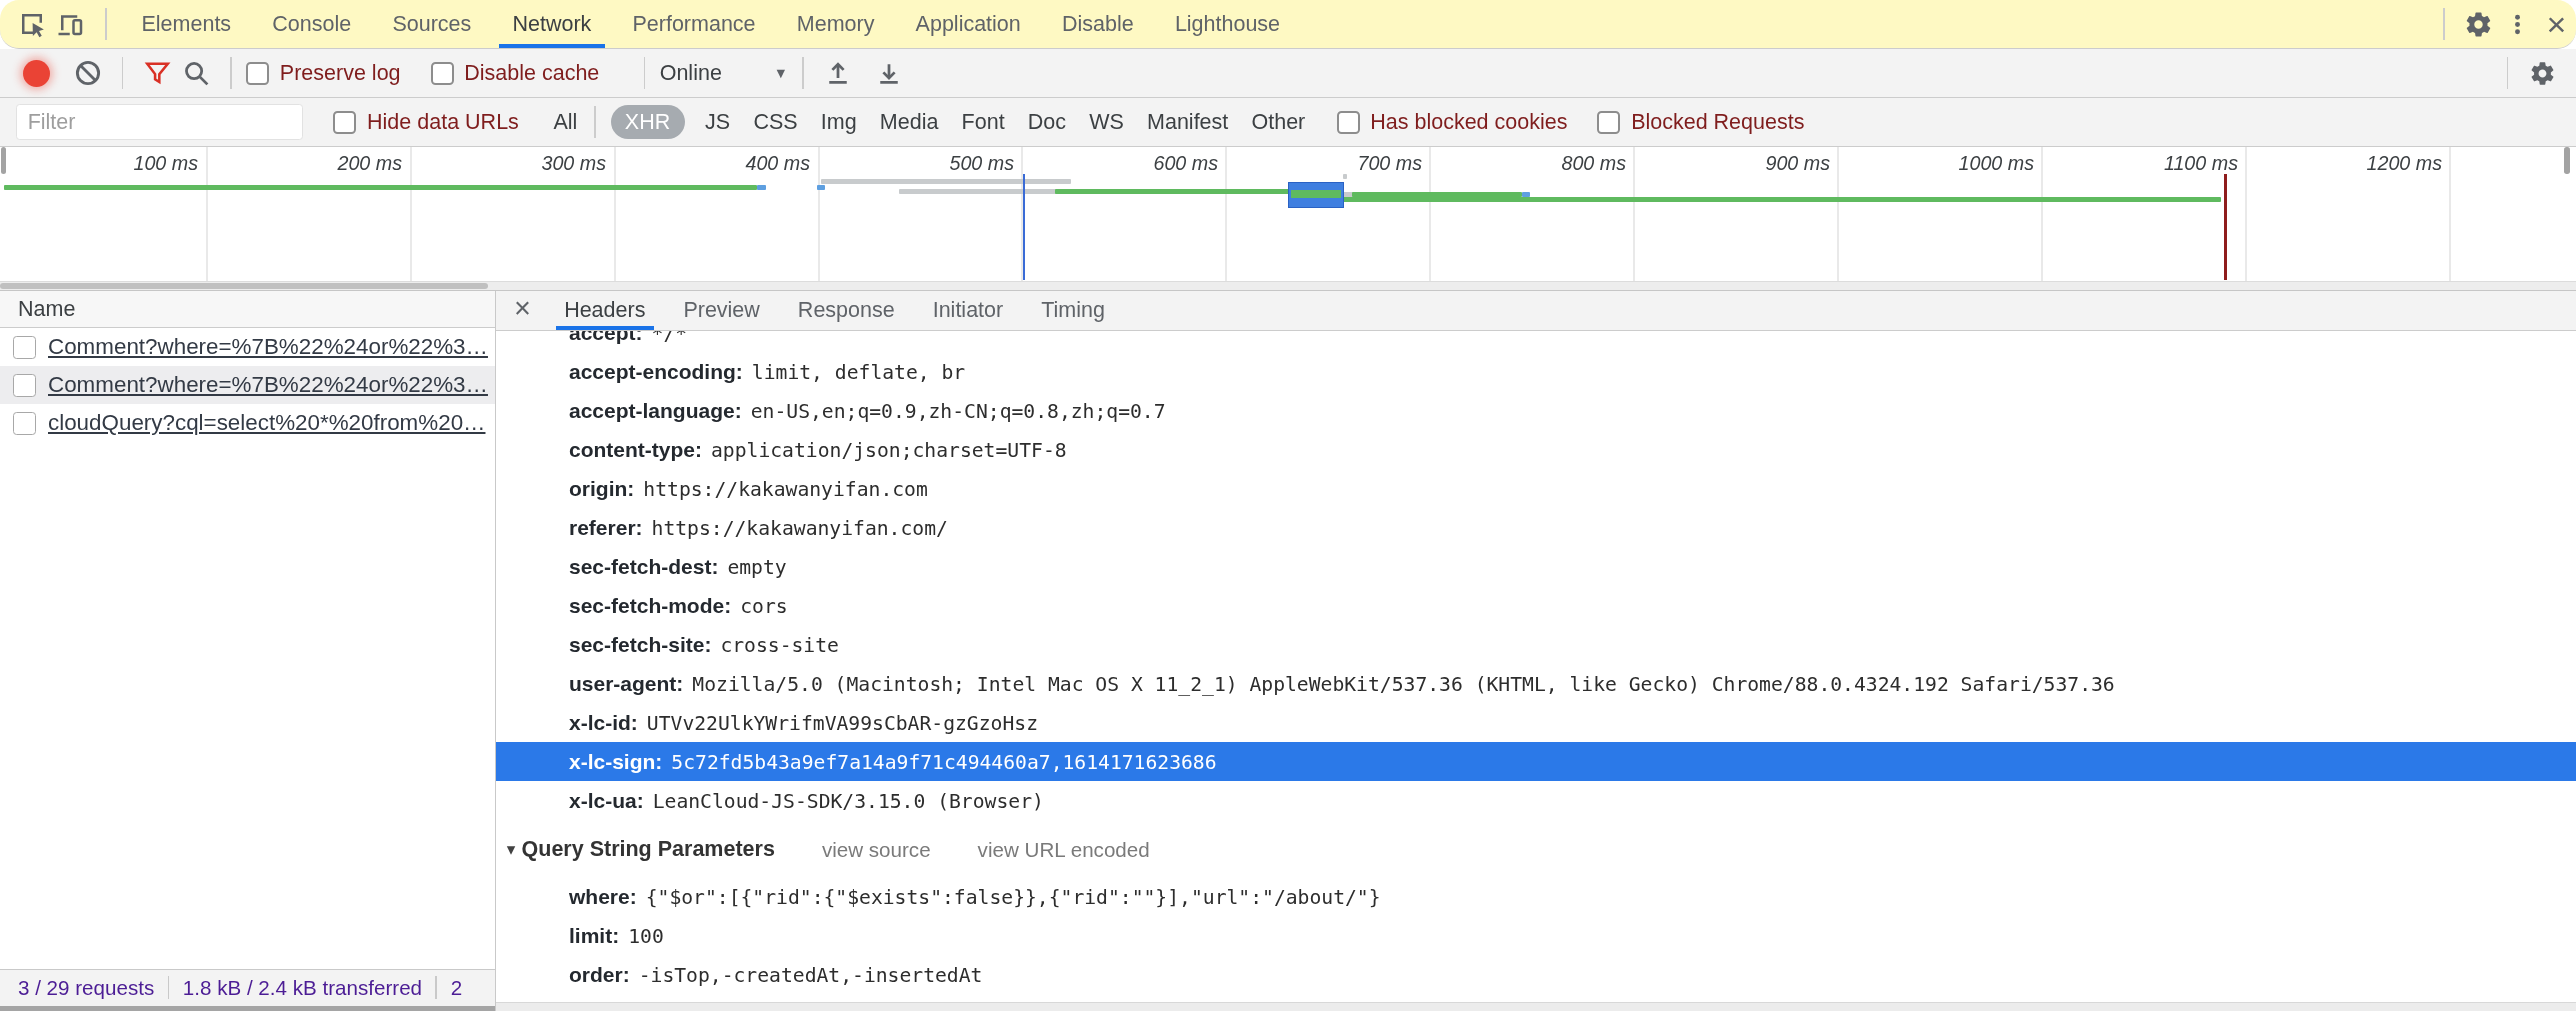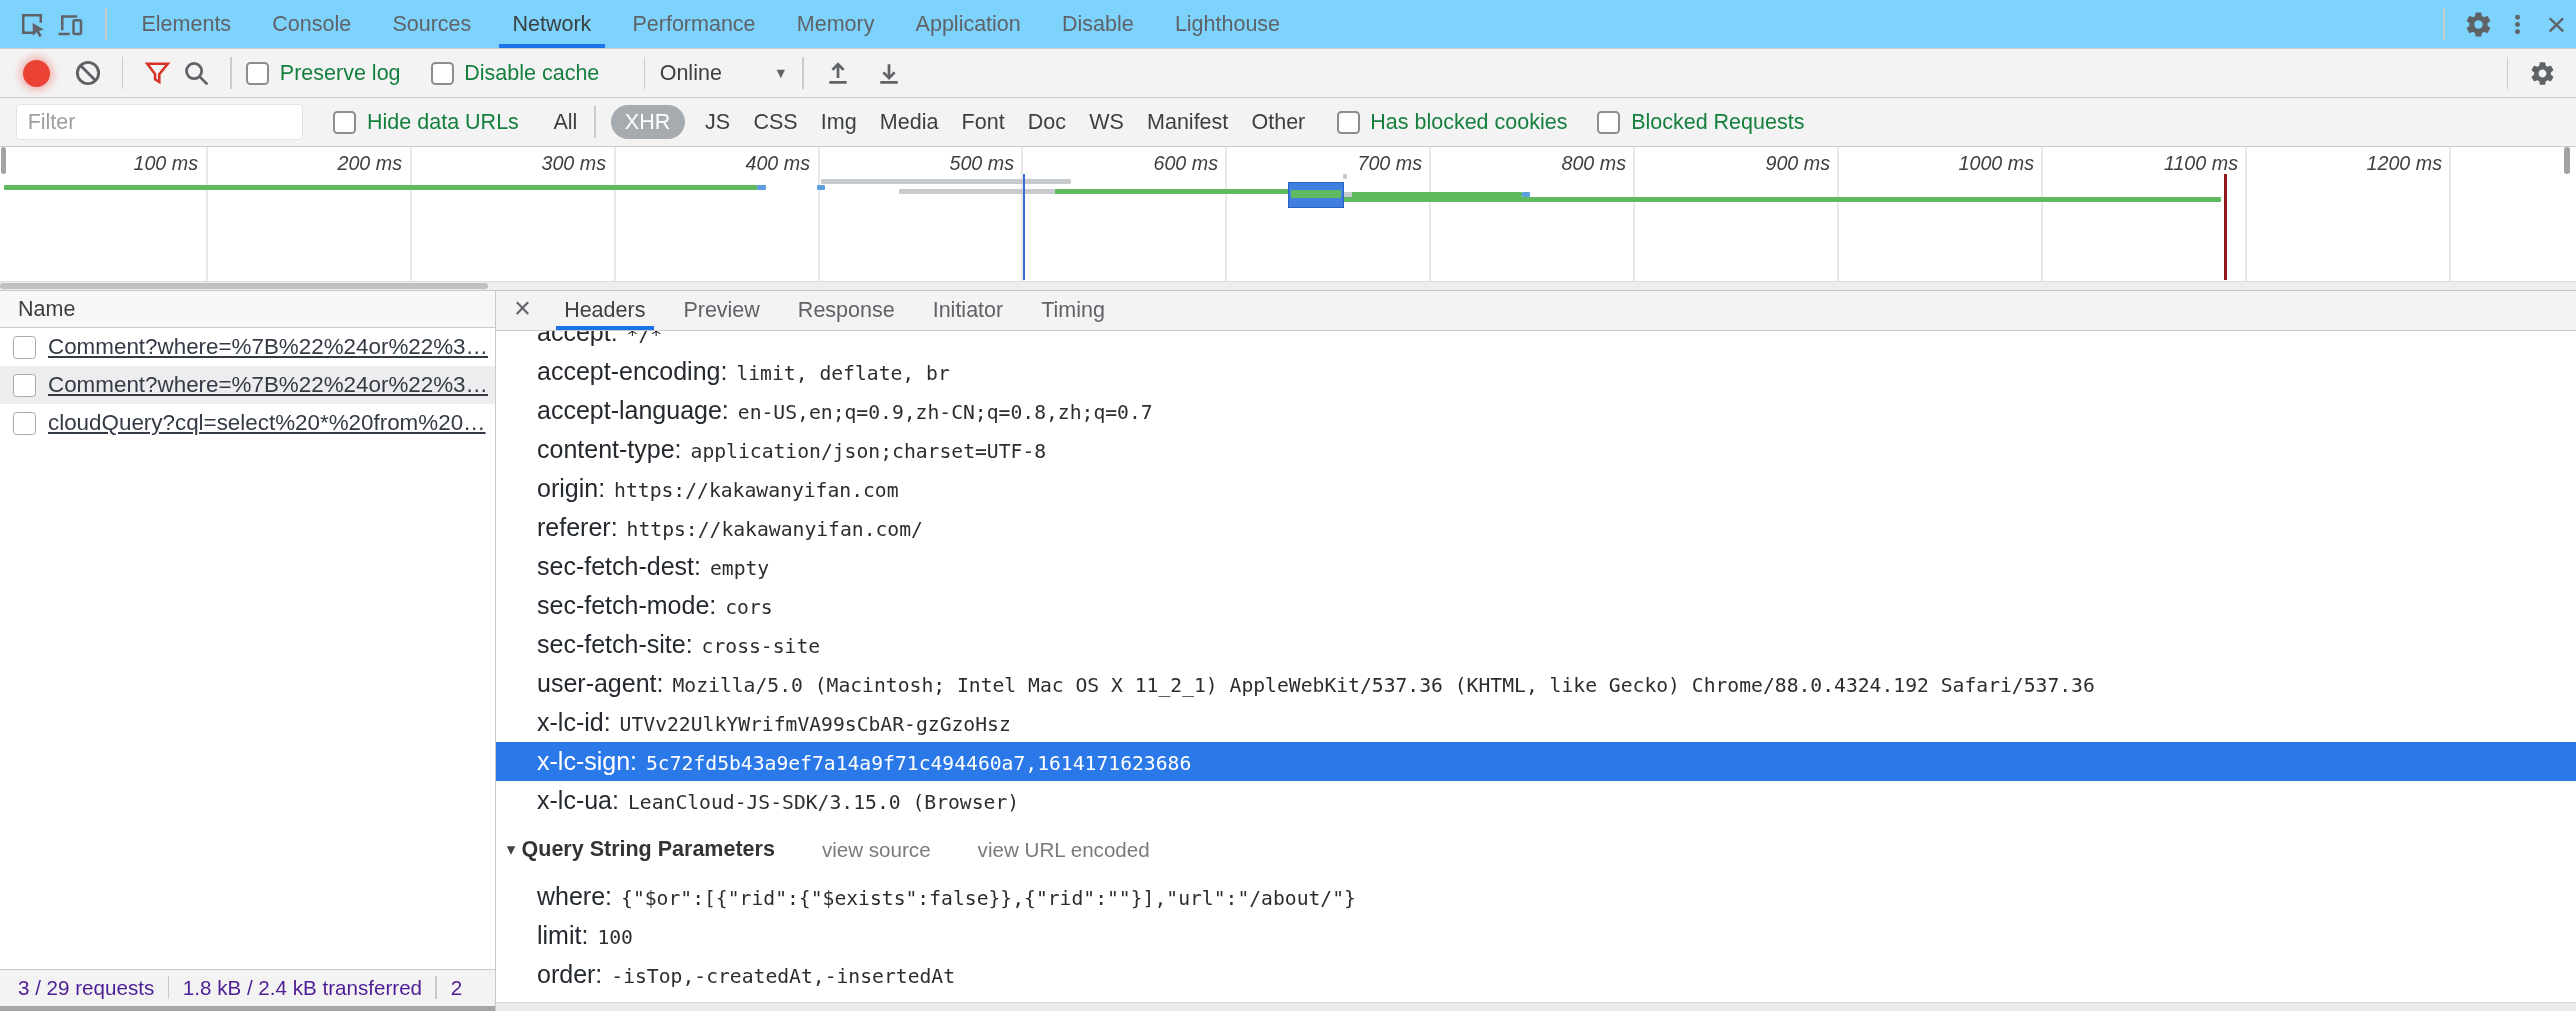--- a/index.html
+++ b/index.html
@@ -7,7 +7,7 @@
   .window{position:relative;width:2576px;height:1013px;background:#fff;overflow:hidden;}
 
   
-  .topbar{height:48px;background:#7dd3fc;border-bottom:1.8px solid #ccc;display:flex;align-items:center;padding-left:12.5px;}
+  .topbar{height:48px;background:#fef9c3;border-bottom:1.8px solid #ccc;display:flex;align-items:center;padding-left:12.5px;border-radius:19px;}
   .icon-btn{display:flex;align-items:center;justify-content:center;width:39px;height:39px;flex:none;}
   .vdiv{width:1.8px;height:32px;background:#ccc;margin:0 14.3px;flex:none;}
   .tab{padding:0 20.6px;height:48px;line-height:48px;font-size:21.5px;color:#5f6368;position:relative;flex:none;}

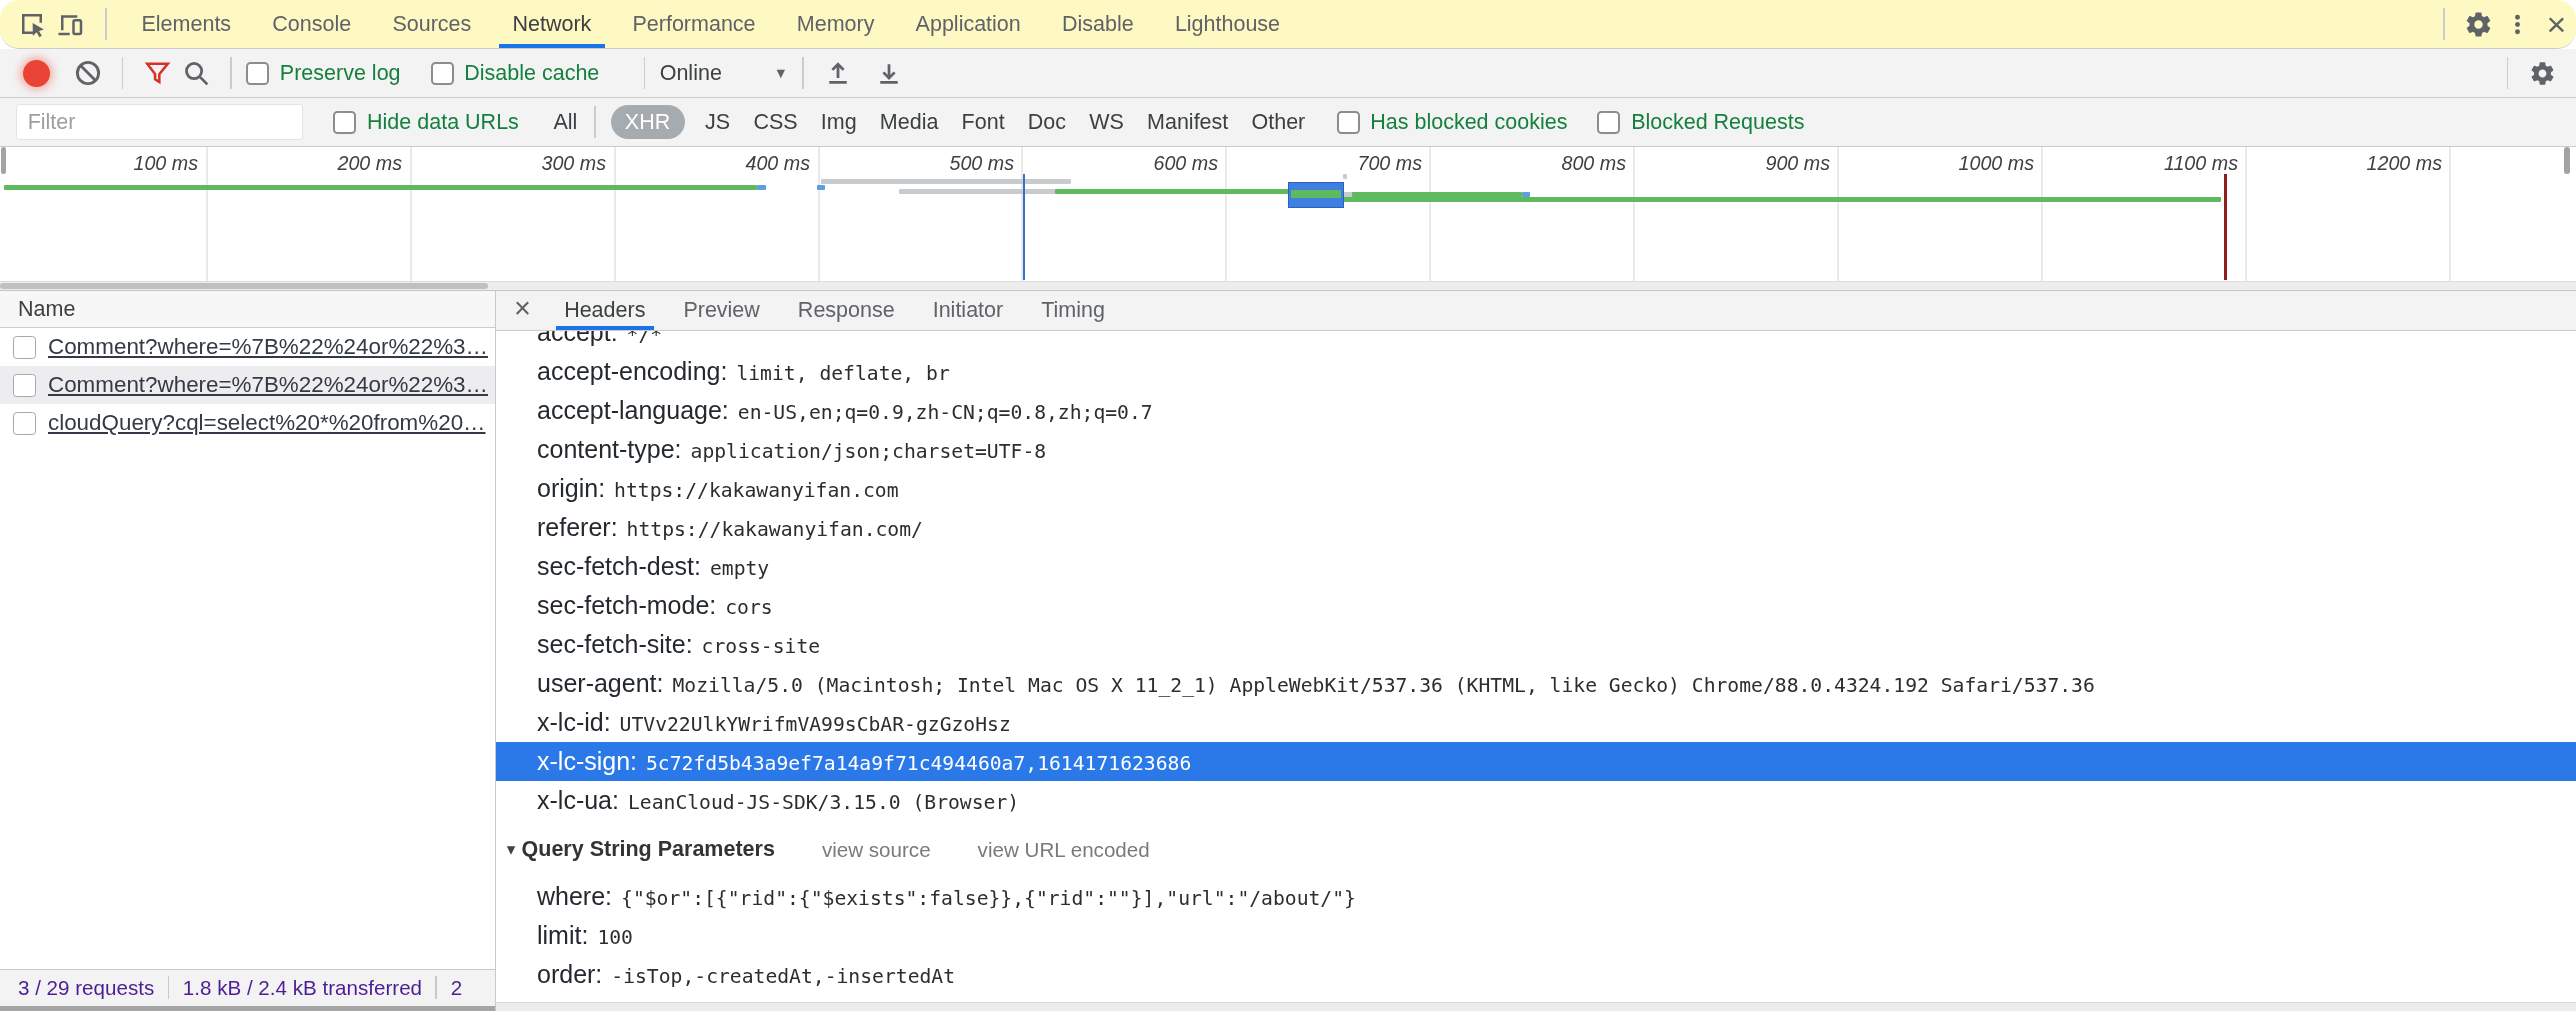--- a/index.html
+++ b/index.html
@@ -20,7 +20,7 @@
   .toolbar2{height:48px;background:#f3f3f3;border-bottom:1.8px solid #ccc;display:flex;align-items:center;padding:0 14.3px 0 18px;}
   .record-dot{width:27px;height:27px;border-radius:50%;background:#ea4335;box-shadow:0 0 9px 2.7px rgba(234,67,53,.40);margin:0 18px 0 5.4px;flex:none;}
   .cb{width:23px;height:23px;border:2.2px solid #8d8d8d;border-radius:4.5px;background:#fff;margin-right:10.7px;flex:none;box-sizing:border-box;}
-  .cb-label{font-size:21.5px;color:#15803d;white-space:nowrap;text-align:center;}
+  .cb-label{font-size:21.5px;color:#7f1d1d;white-space:nowrap;text-align:center;}
   .cb-group{display:flex;align-items:center;margin-right:30px;}
   .online-label{font-size:21.5px;color:#3c4043;}
   .caret{font-size:14.3px;color:#5f6368;margin-left:52px;}

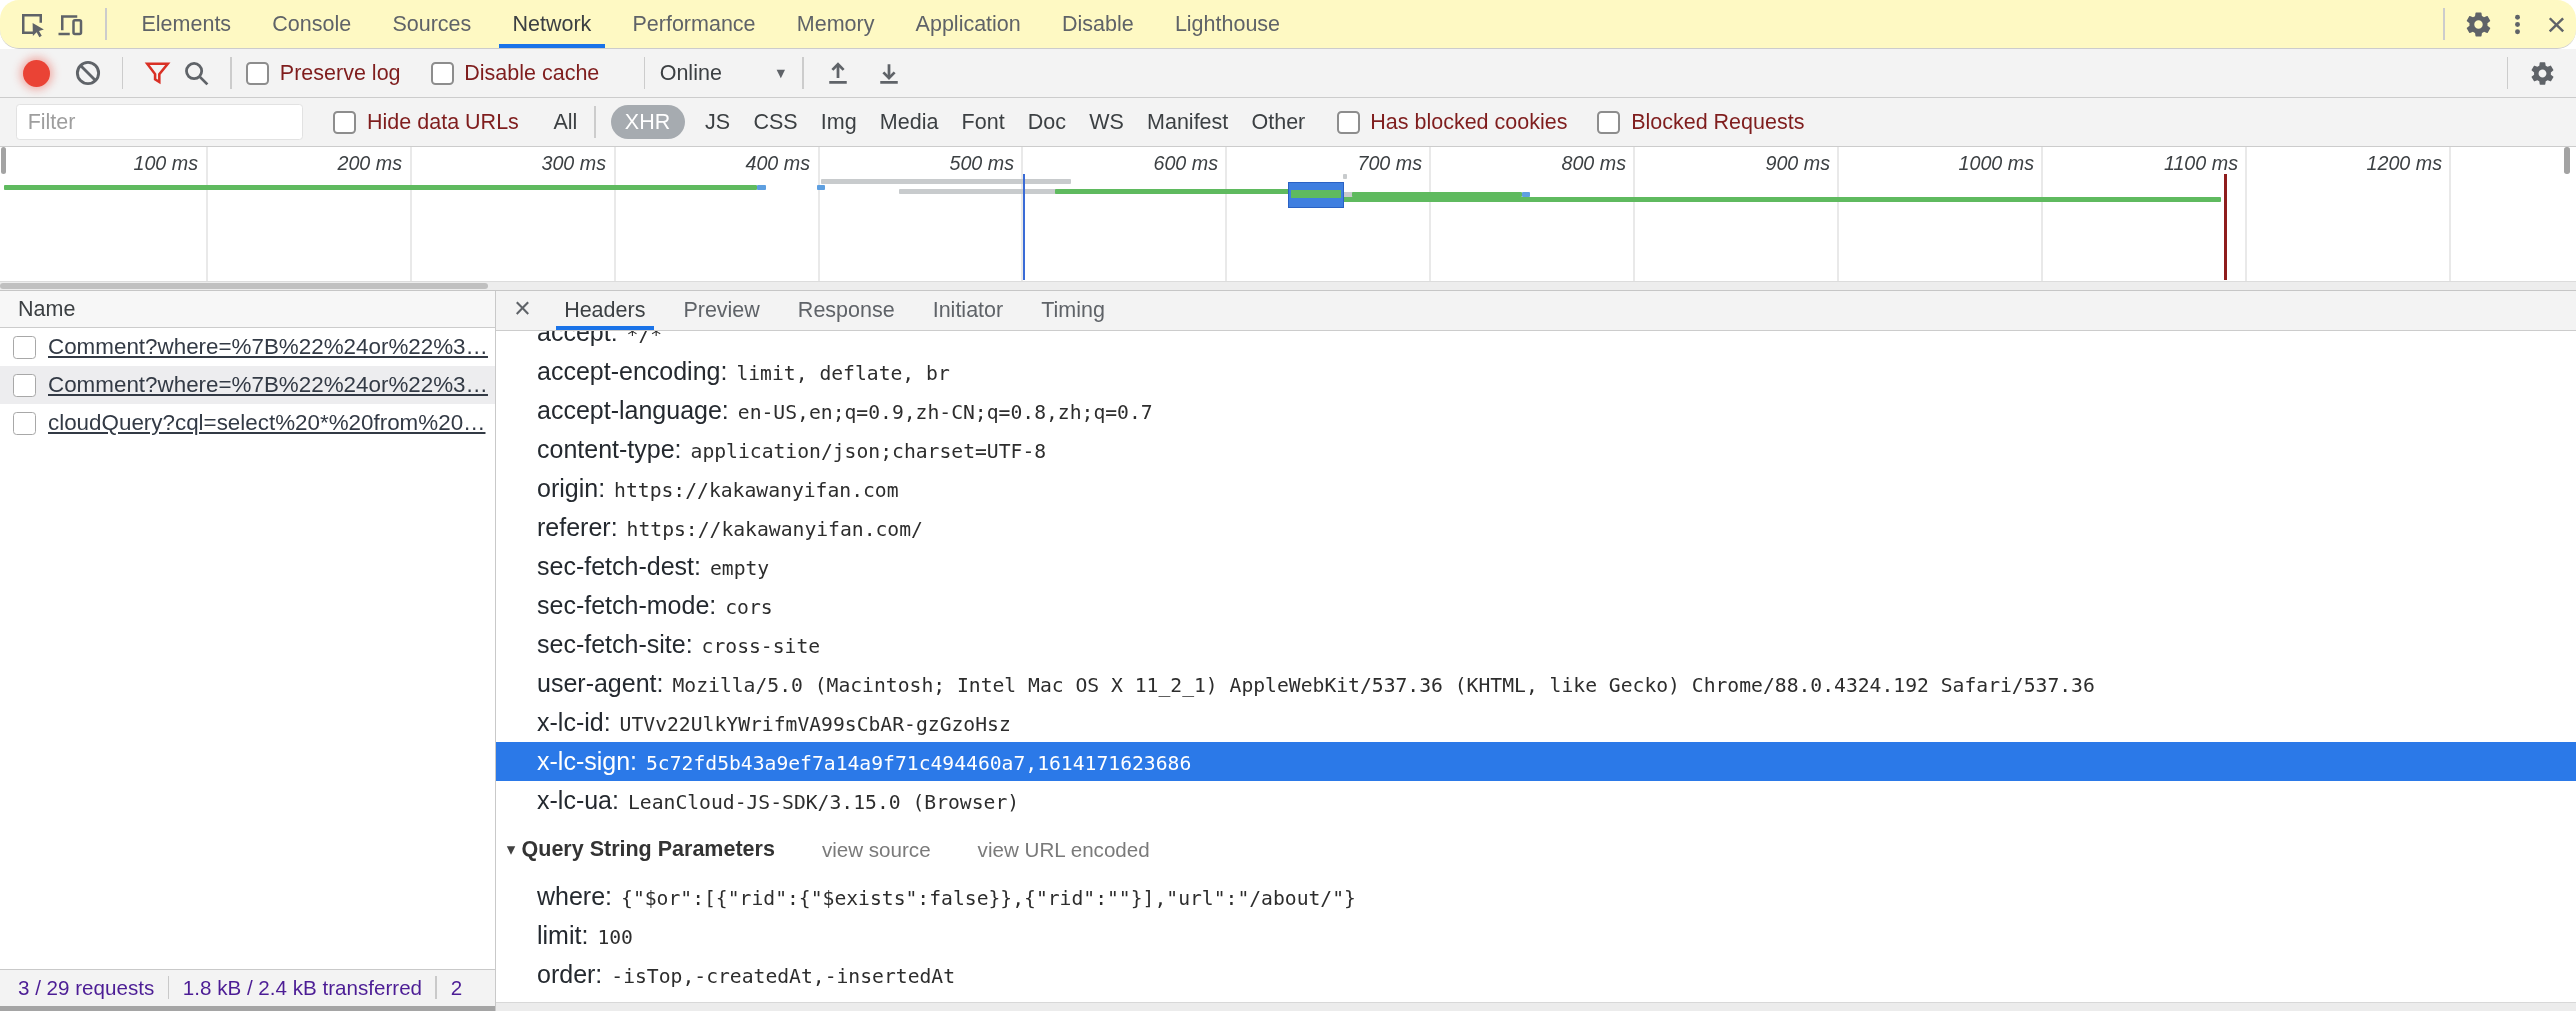--- a/index.html
+++ b/index.html
@@ -73,7 +73,7 @@
   .detail-content{flex:1;overflow:hidden;position:relative;}
   .hdr-list{margin-top:-18px;}
   .hdr-row{height:39px;line-height:39px;padding-left:41px;white-space:nowrap;}
-  .hname{font-weight:normal;font-size:25px;color:#24292f;margin-right:9px;}
+  .hname{font-weight:bold;font-size:21px;color:#24292f;margin-right:9px;margin-left:32px;}
   .hval{font-family:"DejaVu Sans Mono","Liberation Mono",monospace;font-size:19.7px;color:#2d2d2d;}
   .hdr-row.hl{background:#2b79e8;}
   .hdr-row.hl .hname,.hdr-row.hl .hval{color:#fff;}

